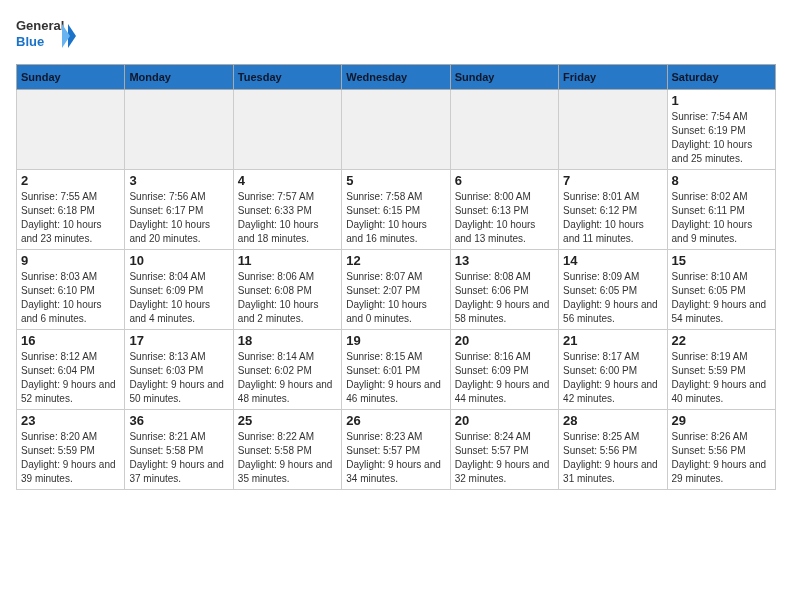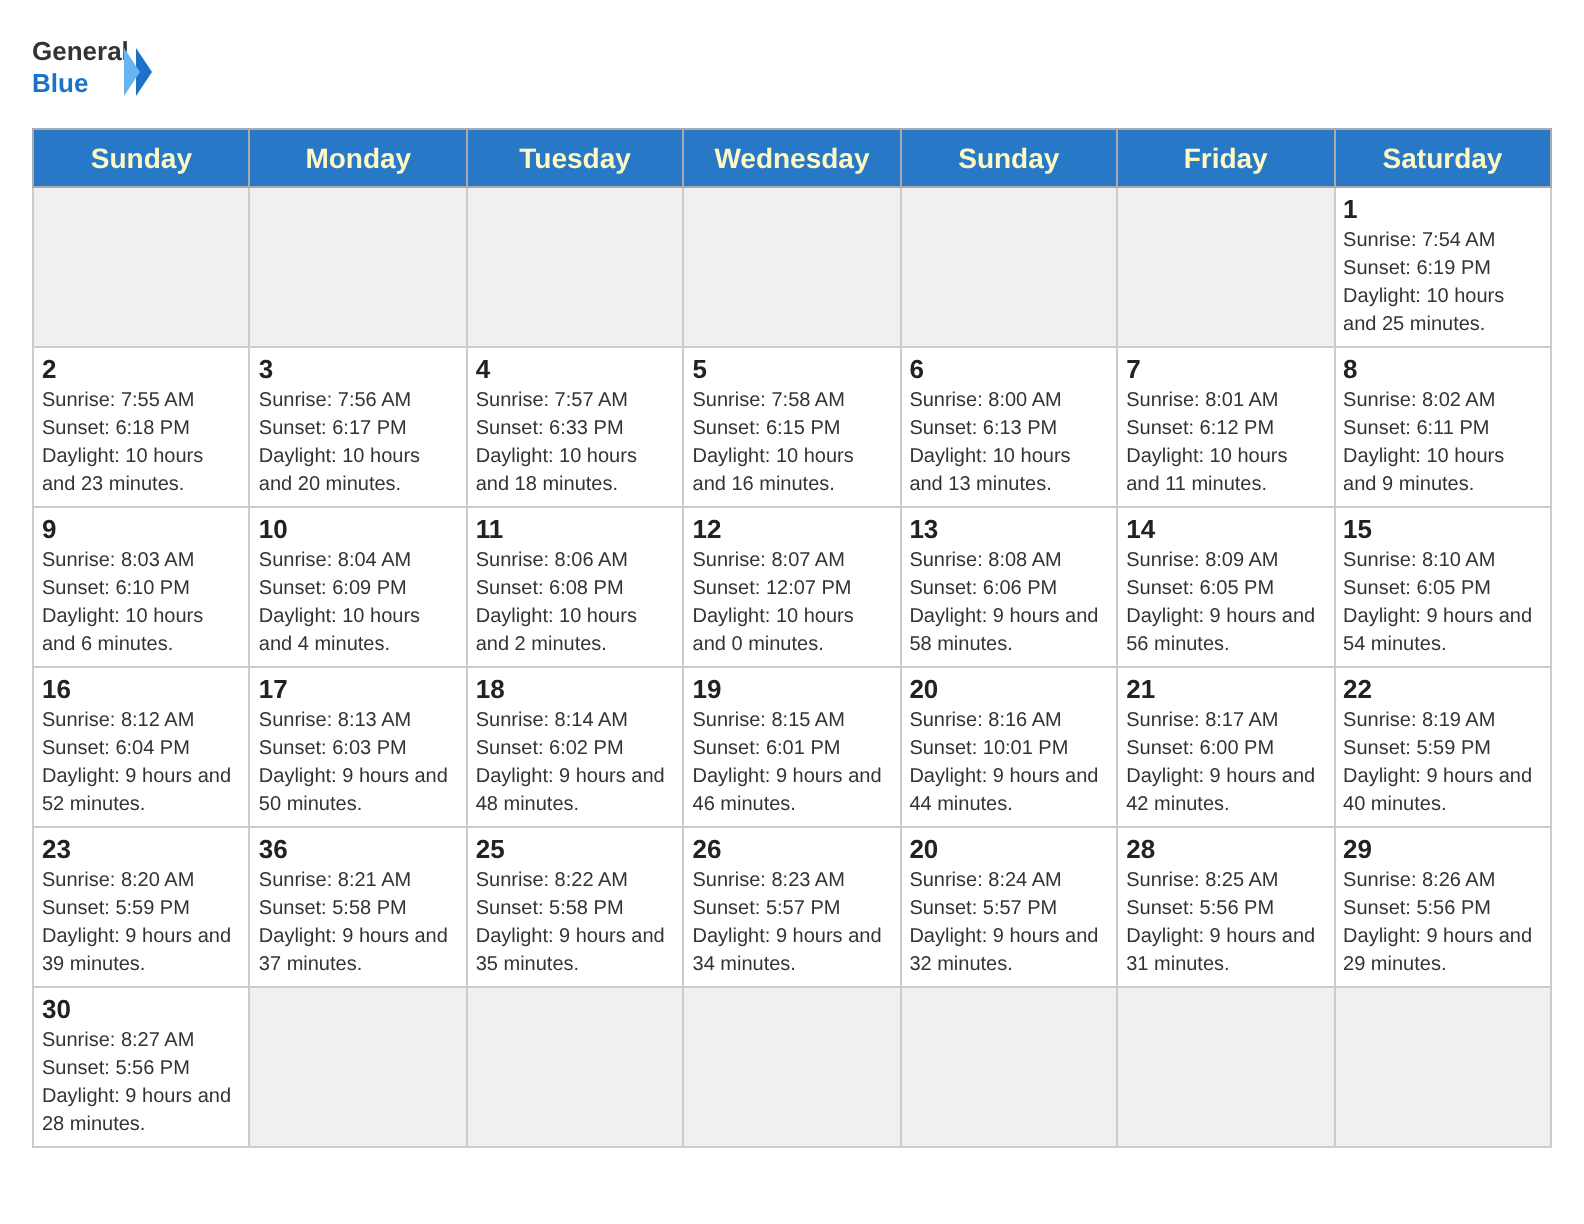--- a/index.html
+++ b/index.html
@@ -40,12 +40,12 @@
     }
     thead tr th {
       background-color: #2878c8;
-      color: #fef9c3;
-      font-size: 14px;
+      color: #0f172a;
+      font-size: 11px;
       font-weight: bold;
       padding: 6px 4px;
       border: 1px solid #aaa;
-      text-align: center;
+      text-align: left;
     }
     tbody tr td {
       border: 1px solid #ccc;

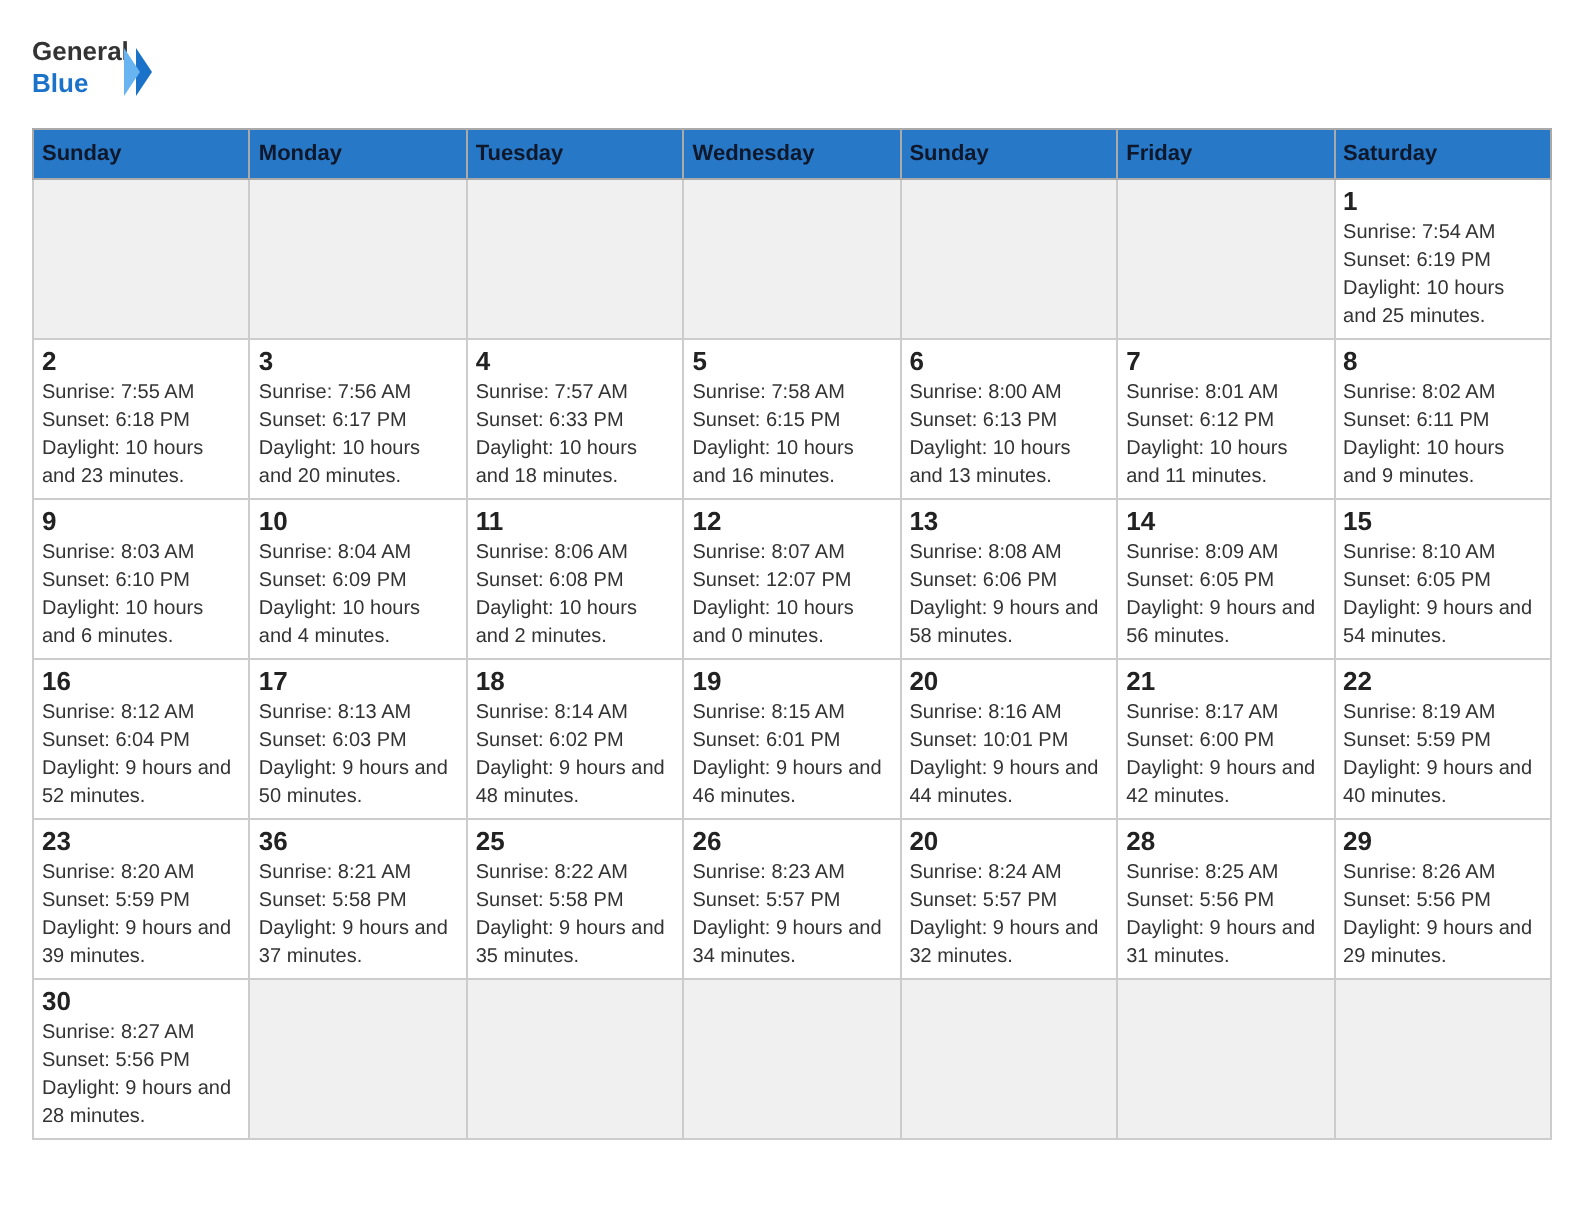--- a/index.html
+++ b/index.html
@@ -186,7 +186,7 @@
         <td>
           <span class="day-number">12</span>
           <div class="day-info">Sunrise: 8:07 AM
-Sunset: 12:07 PM
+Sunset: 2:07 PM
 Daylight: 10 hours and 0 minutes.</div>
         </td>
         <td>

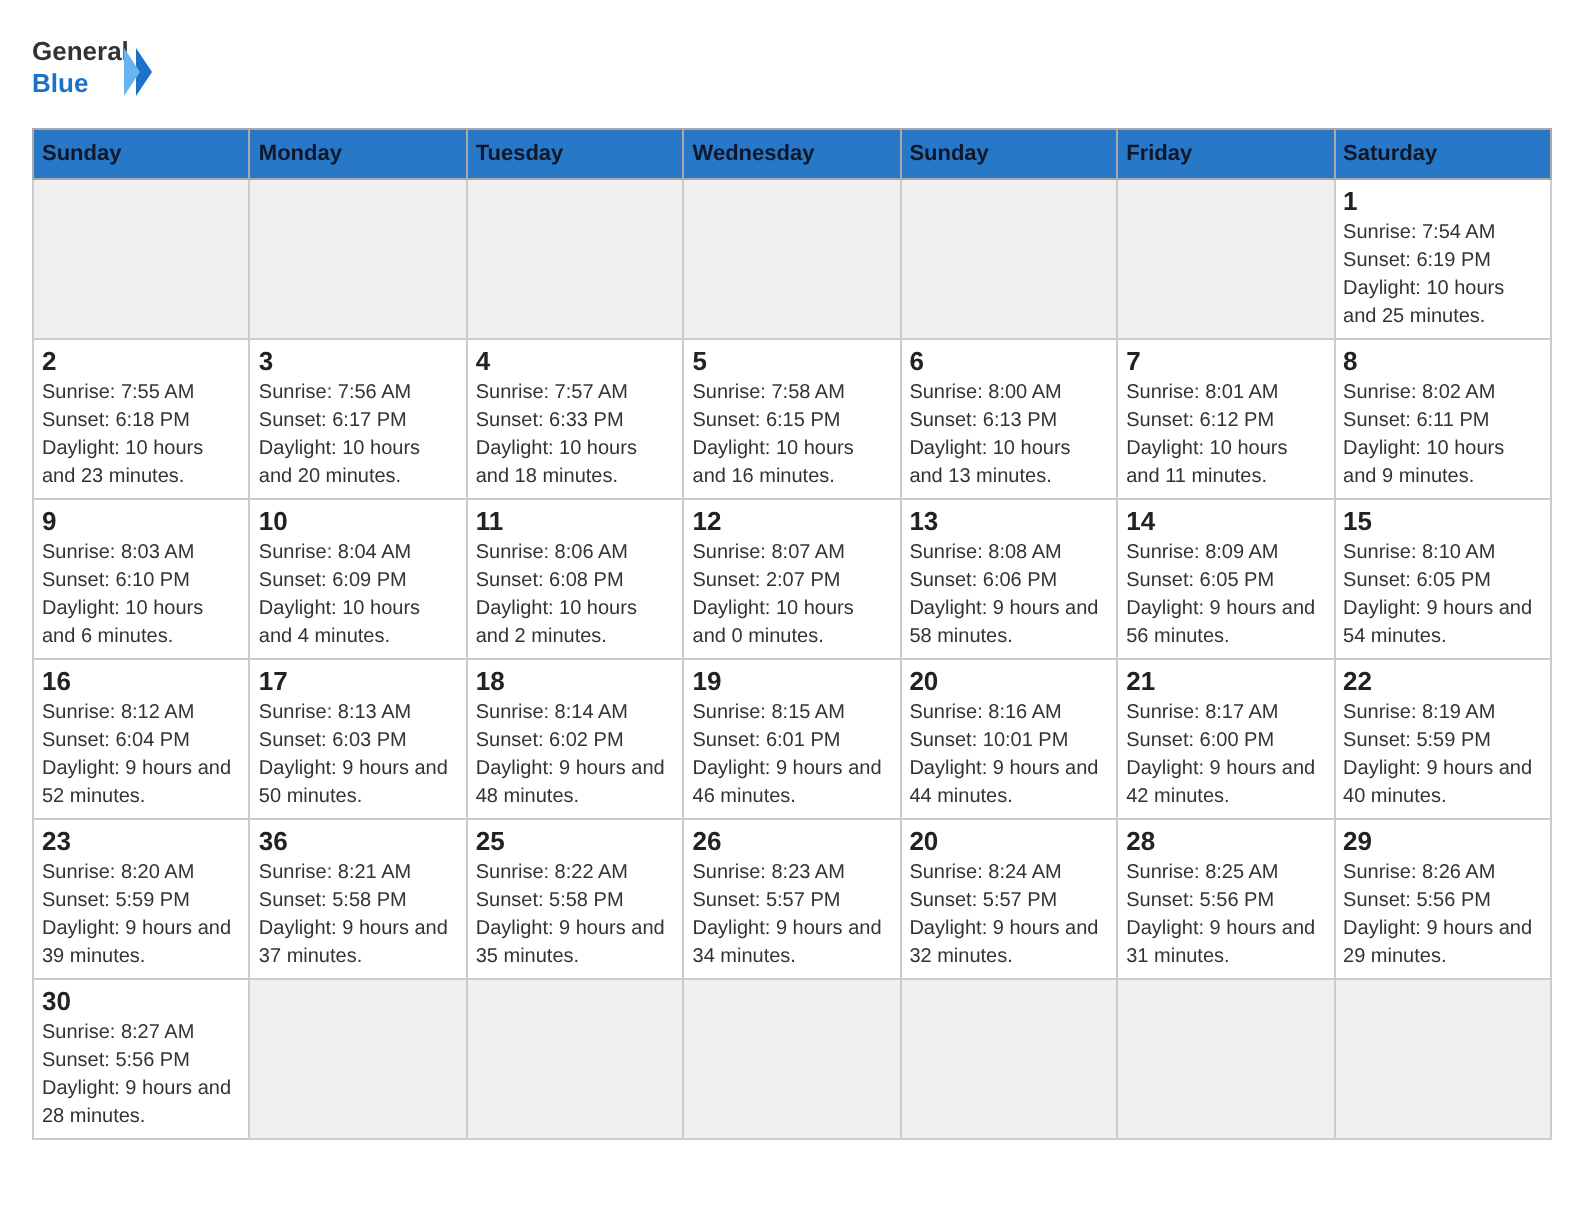--- a/index.html
+++ b/index.html
@@ -236,7 +236,7 @@
         <td>
           <span class="day-number">20</span>
           <div class="day-info">Sunrise: 8:16 AM
-Sunset: 10:01 PM
+Sunset: 6:09 PM
 Daylight: 9 hours and 44 minutes.</div>
         </td>
         <td>

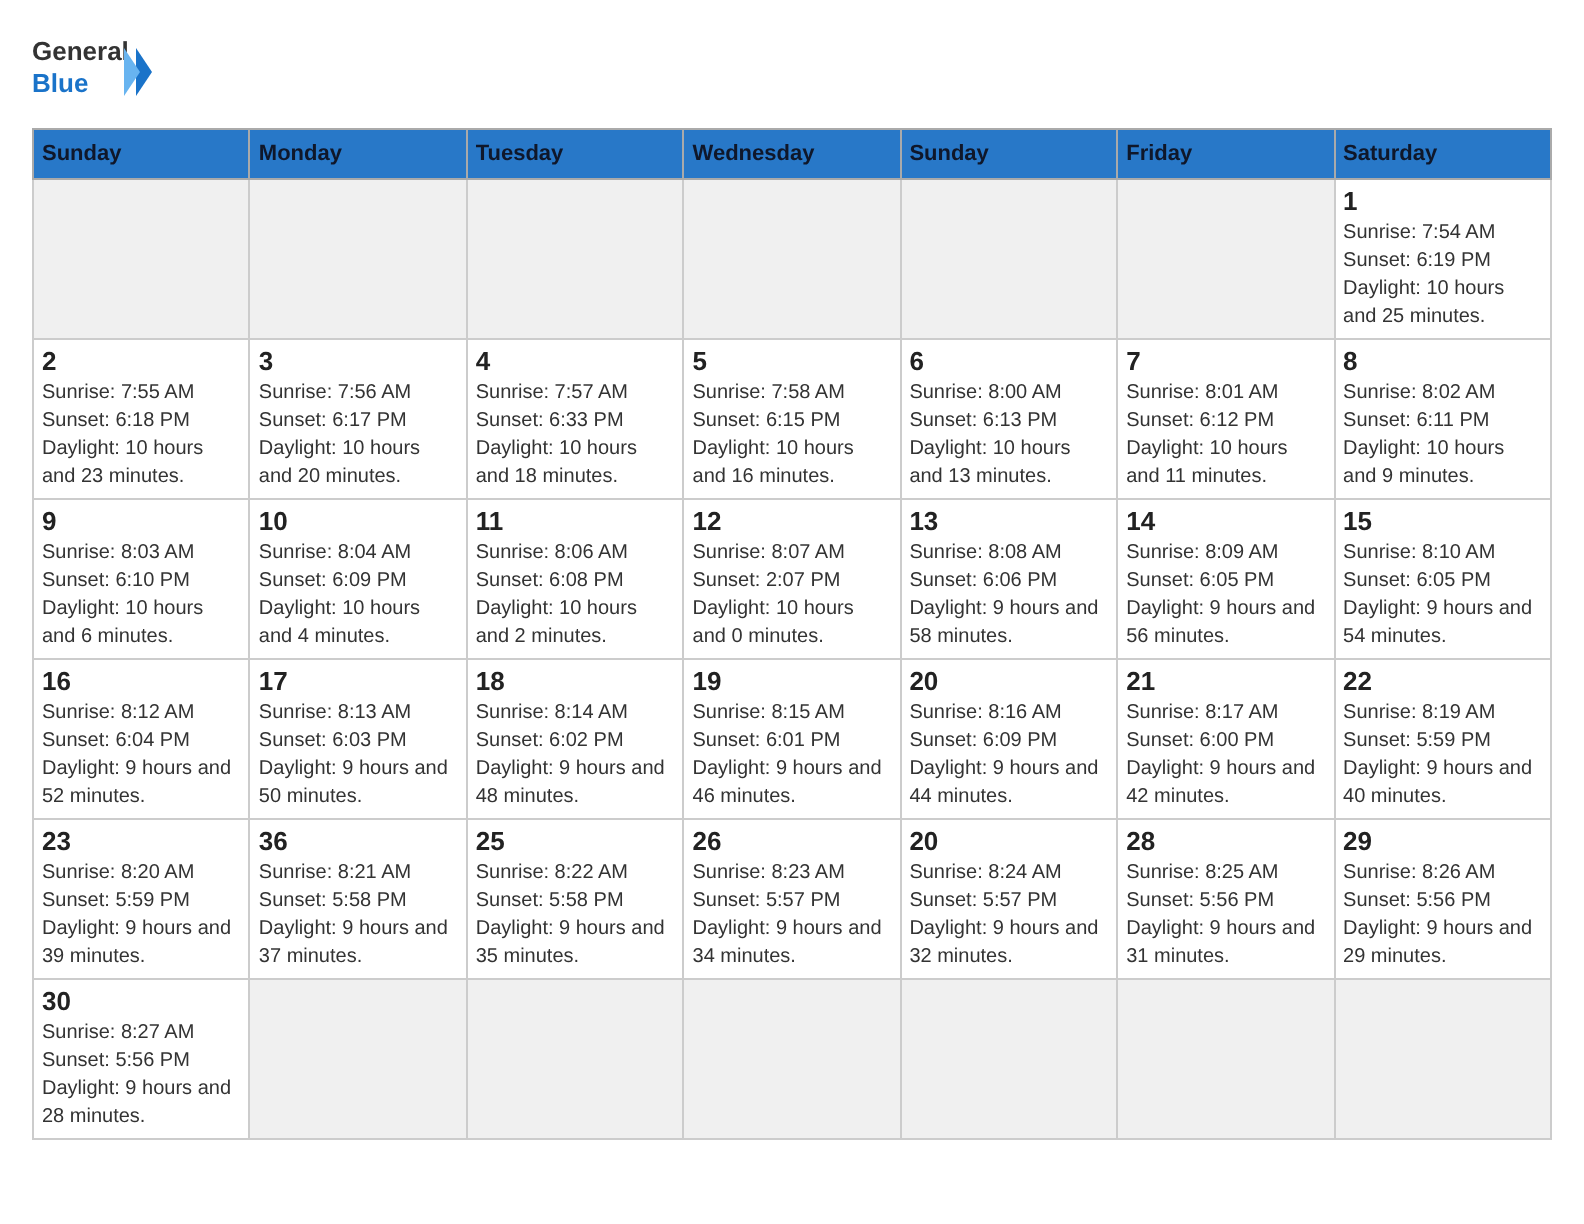--- a/index.html
+++ b/index.html
@@ -296,20 +296,6 @@
 Daylight: 9 hours and 29 minutes.</div>
         </td>
       </tr>
-      <tr class="last-row">
-        <td>
-          <span class="day-number">30</span>
-          <div class="day-info">Sunrise: 8:27 AM
-Sunset: 5:56 PM
-Daylight: 9 hours and 28 minutes.</div>
-        </td>
-        <td class="empty"></td>
-        <td class="empty"></td>
-        <td class="empty"></td>
-        <td class="empty"></td>
-        <td class="empty"></td>
-        <td class="empty"></td>
-      </tr>
     </tbody>
 </table>
 

